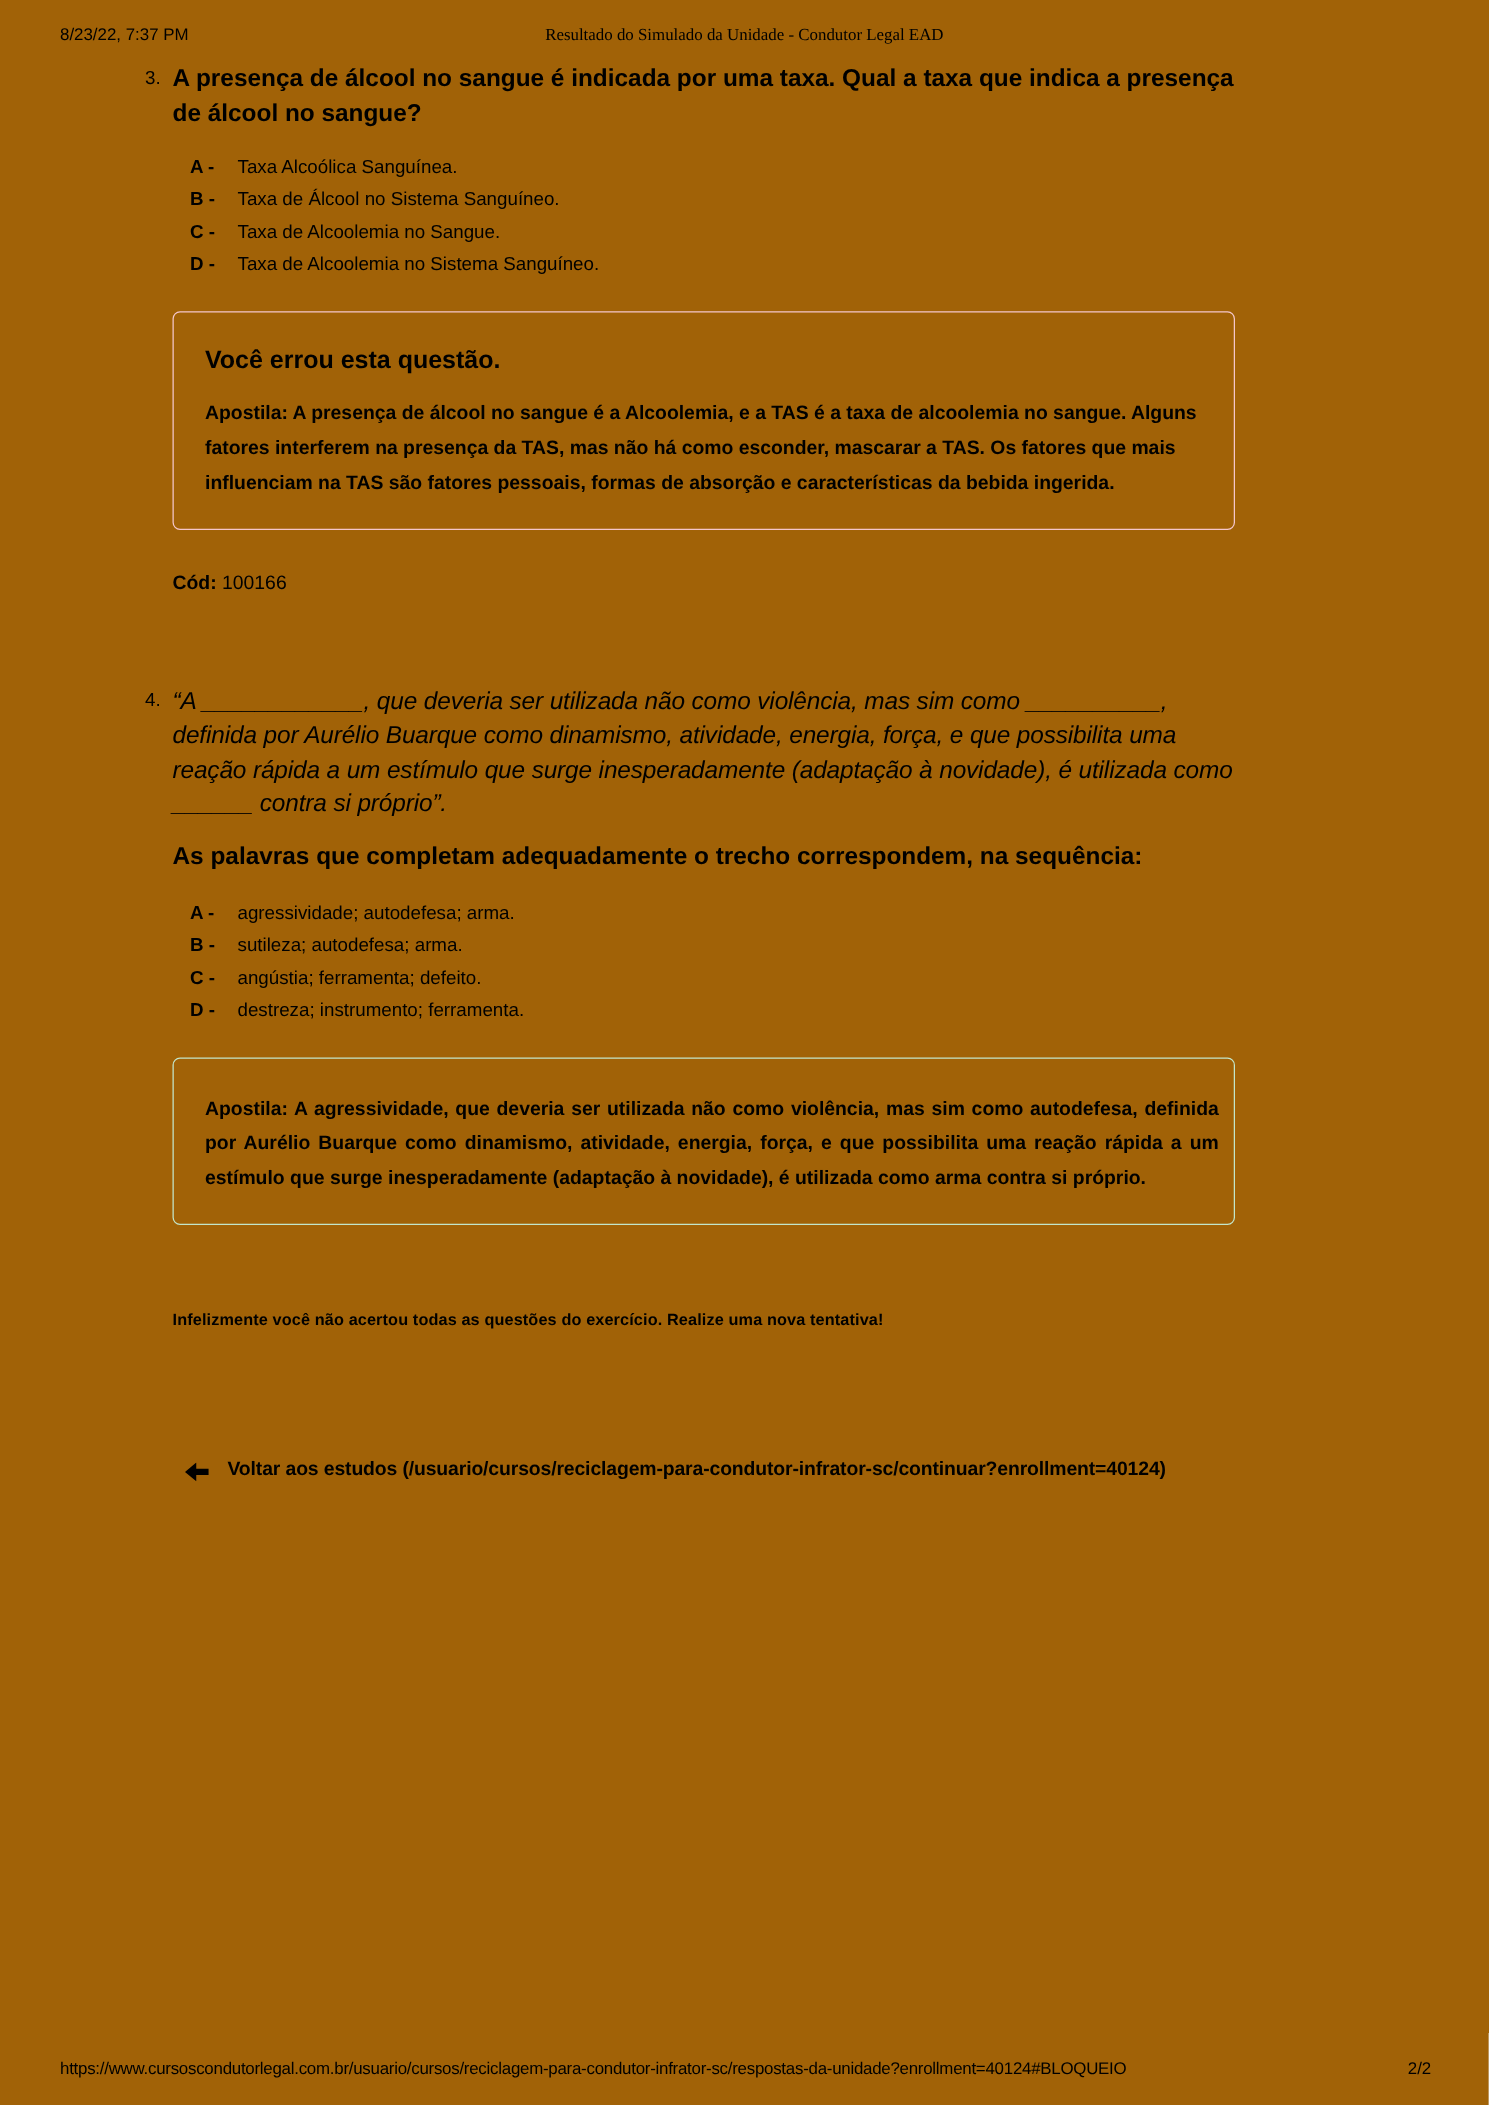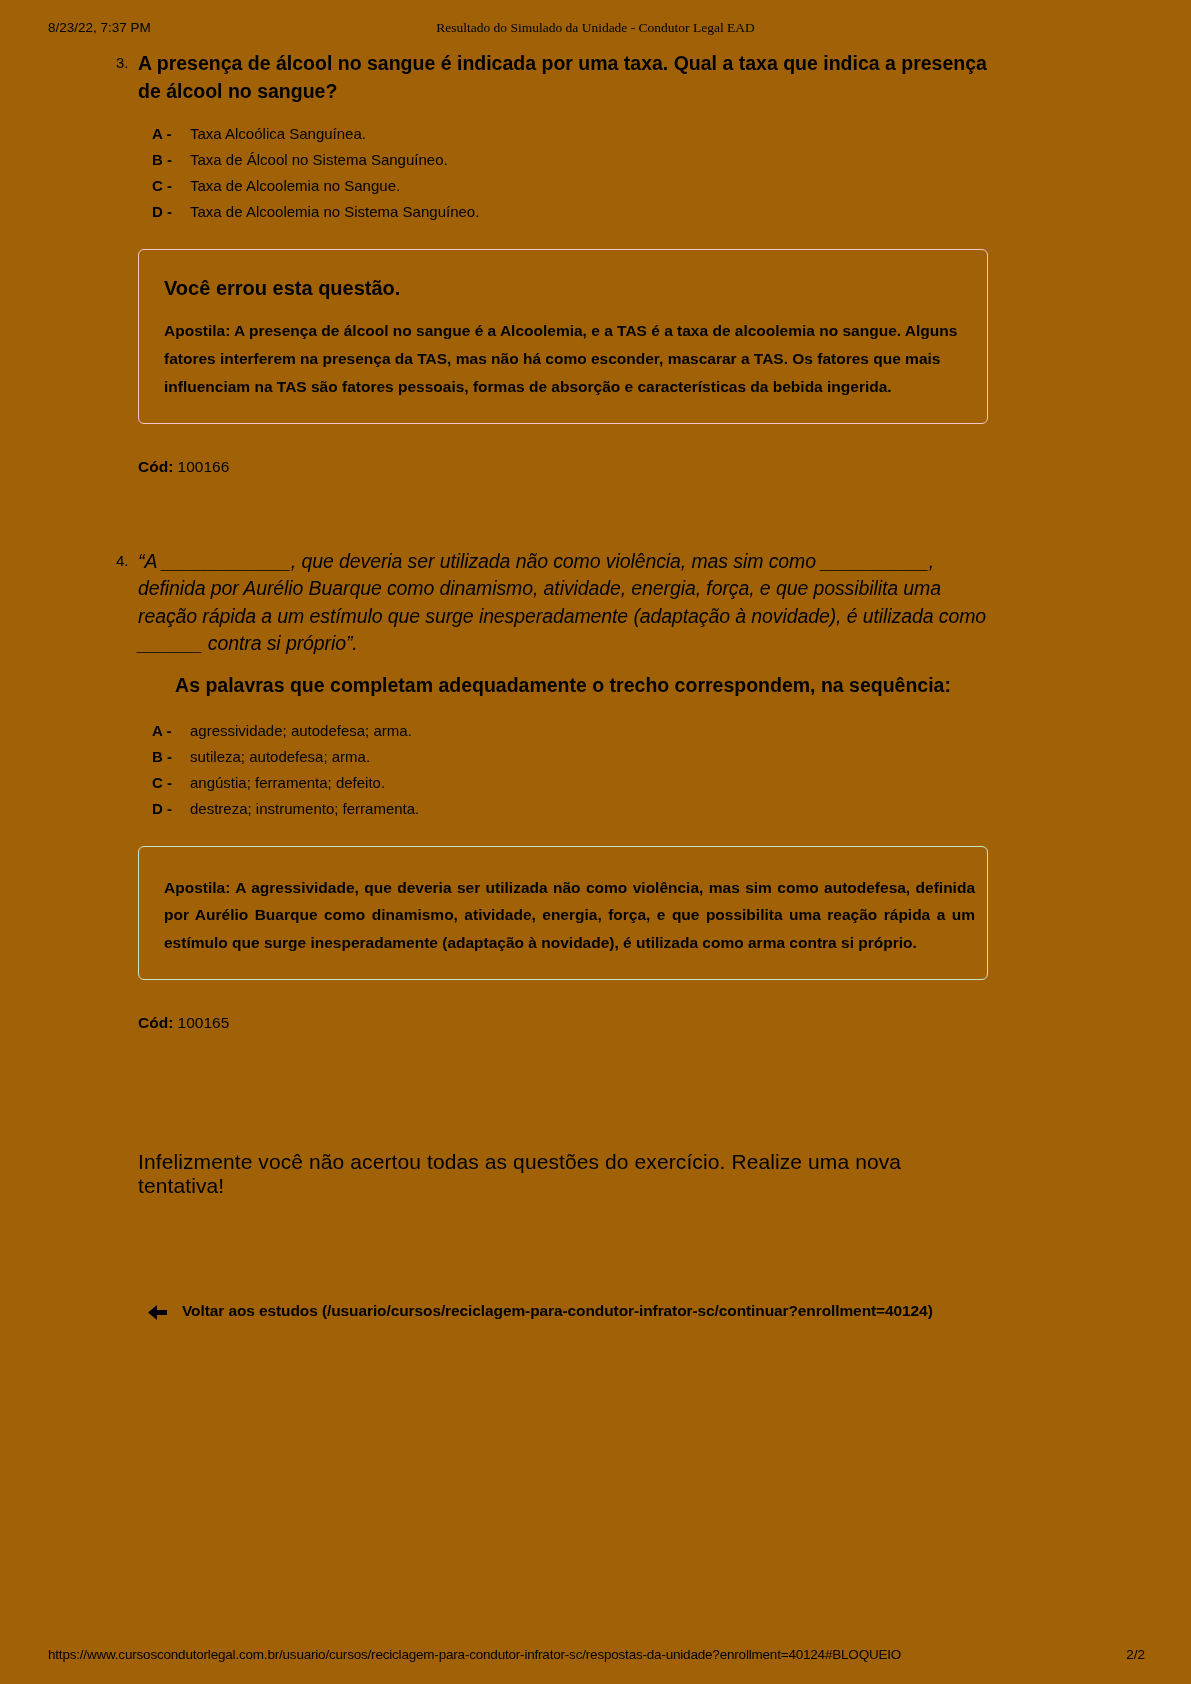--- a/index.html
+++ b/index.html
@@ -25,7 +25,7 @@
   .question { position:relative; }
   .q-num { position:absolute; left:-22px; top:4px; font-size:15px; font-weight:normal; }
   .q-title { font-size:19.5px; font-weight:bold; line-height:1.42; margin-bottom:16px; }
-  .q-subtitle { font-size:19.5px; font-weight:bold; line-height:1.45; margin:14px 0 18px 0;text-align:center; }
+  .q-subtitle { font-size:19.5px; font-weight:bold; line-height:1.45; margin:14px 0 18px 0; }
   .quote { font-style:italic; font-size:19.5px; line-height:1.4; letter-spacing:-0.1px; }
 
   .options { margin-left:14px; }

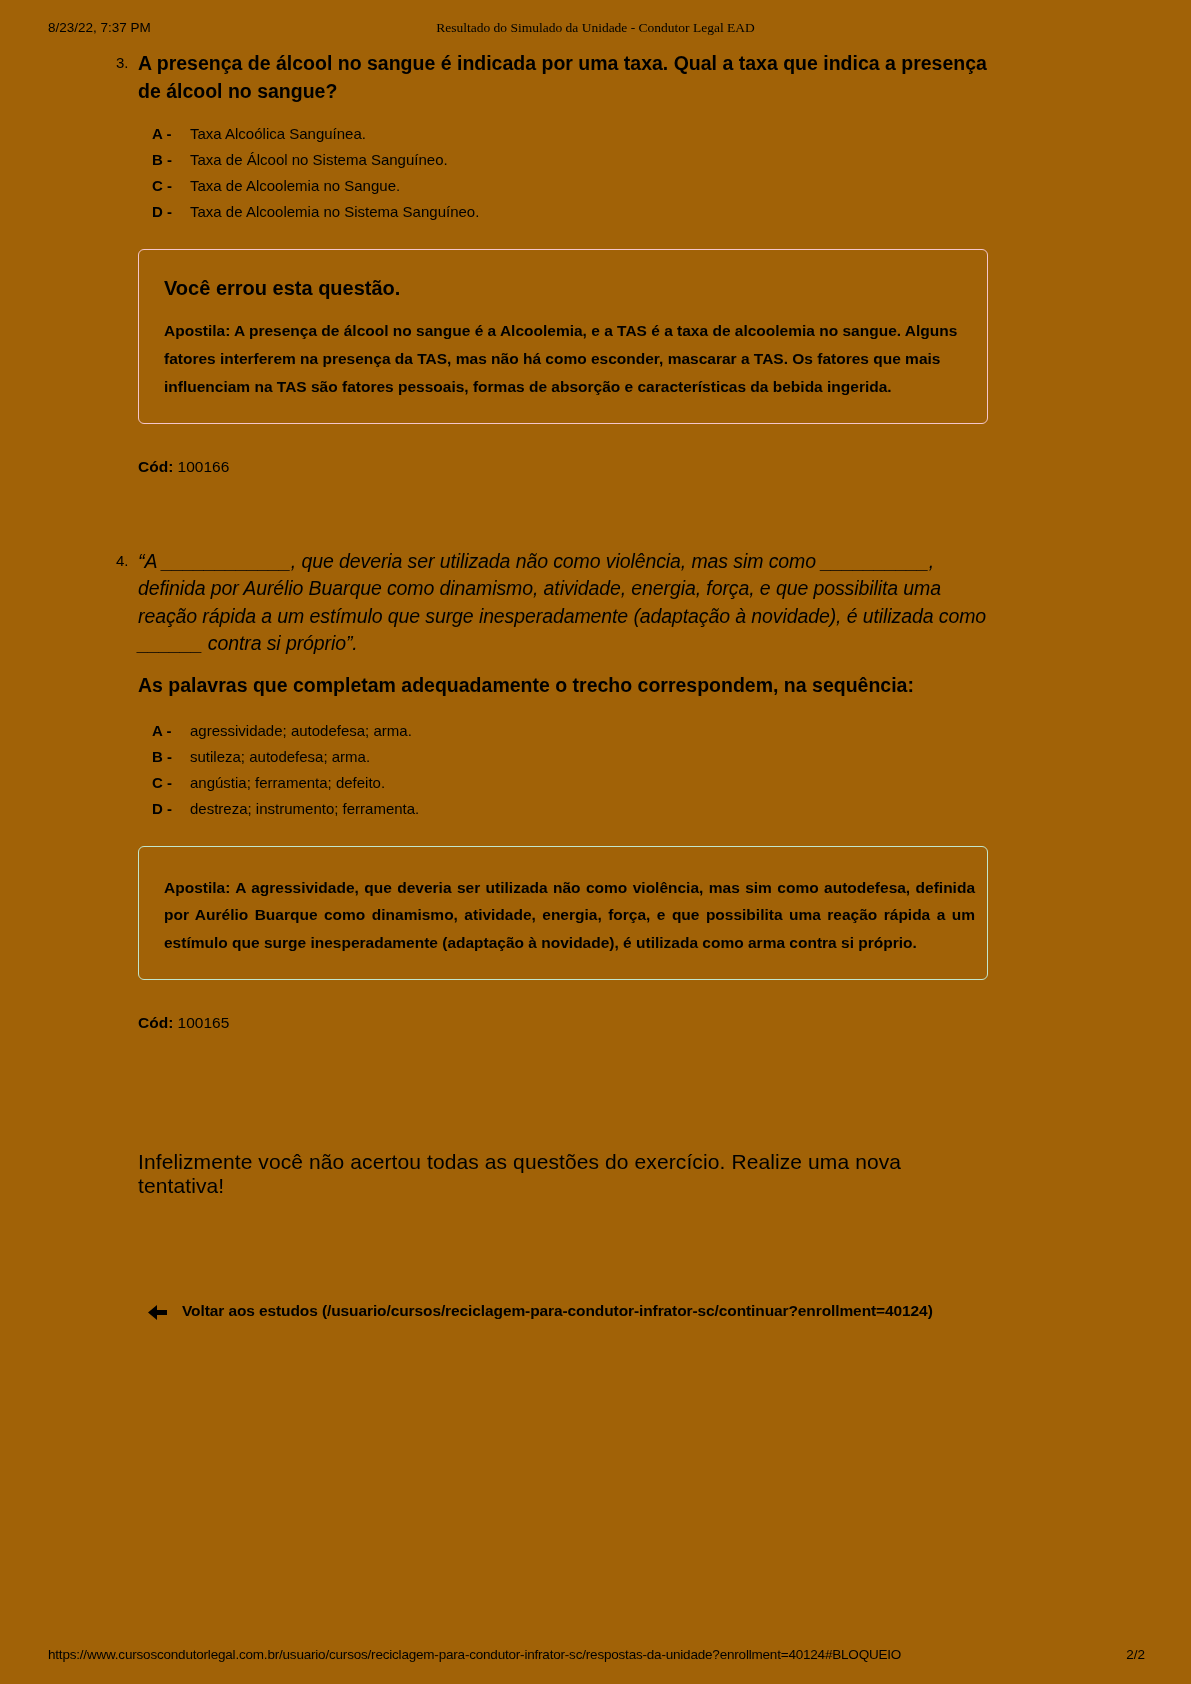--- a/index.html
+++ b/index.html
@@ -126,10 +126,6 @@
         <div class="alert-body">Apostila: A agressividade, que deveria ser utilizada não como violência, mas sim como autodefesa, definida por Aurélio Buarque como dinamismo, atividade, energia, força, e que possibilita uma reação rápida a um estímulo que surge inesperadamente (adaptação à novidade), é utilizada como arma contra si próprio.</div>
       </div>
 
-      <div class="cod">
-        <span class="cod-label">Cód:</span>
-        <span class="cod-value">100165</span>
-      </div>
     </div>
 
     <div class="retry">Infelizmente você não acertou todas as questões do exercício. Realize uma nova tentativa!</div>

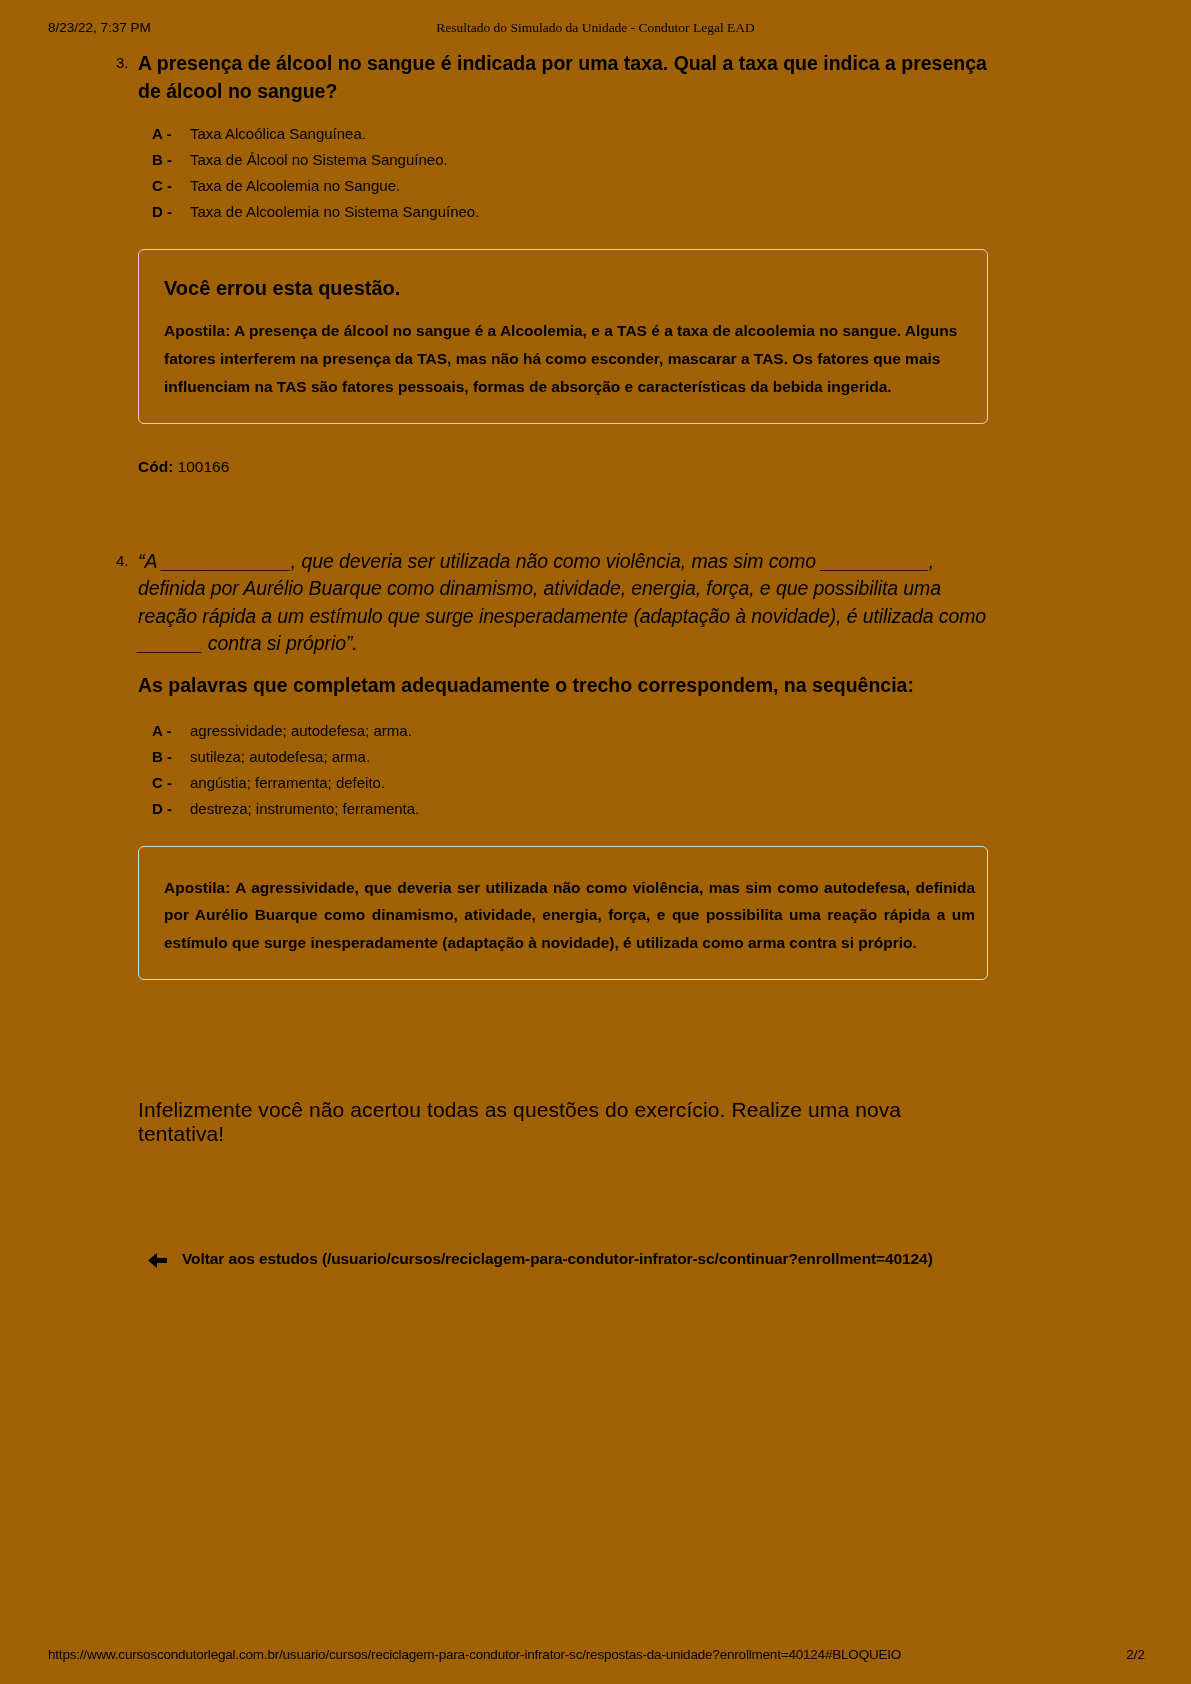--- a/index.html
+++ b/index.html
@@ -44,7 +44,7 @@
 
   .question-2 { margin-top:72px; }
 
-  .retry { font-size:21px; font-weight:normal; margin-top:118px; letter-spacing:0.1px; }
+  .retry { font-size:13px; font-weight:bold; margin-top:68px; letter-spacing:0.1px; }
 
   .back { margin-top:104px; margin-left:10px; display:flex; align-items:flex-end; }
   .back-arrow { width:19px; height:15px; flex-shrink:0; margin-right:15px; }

